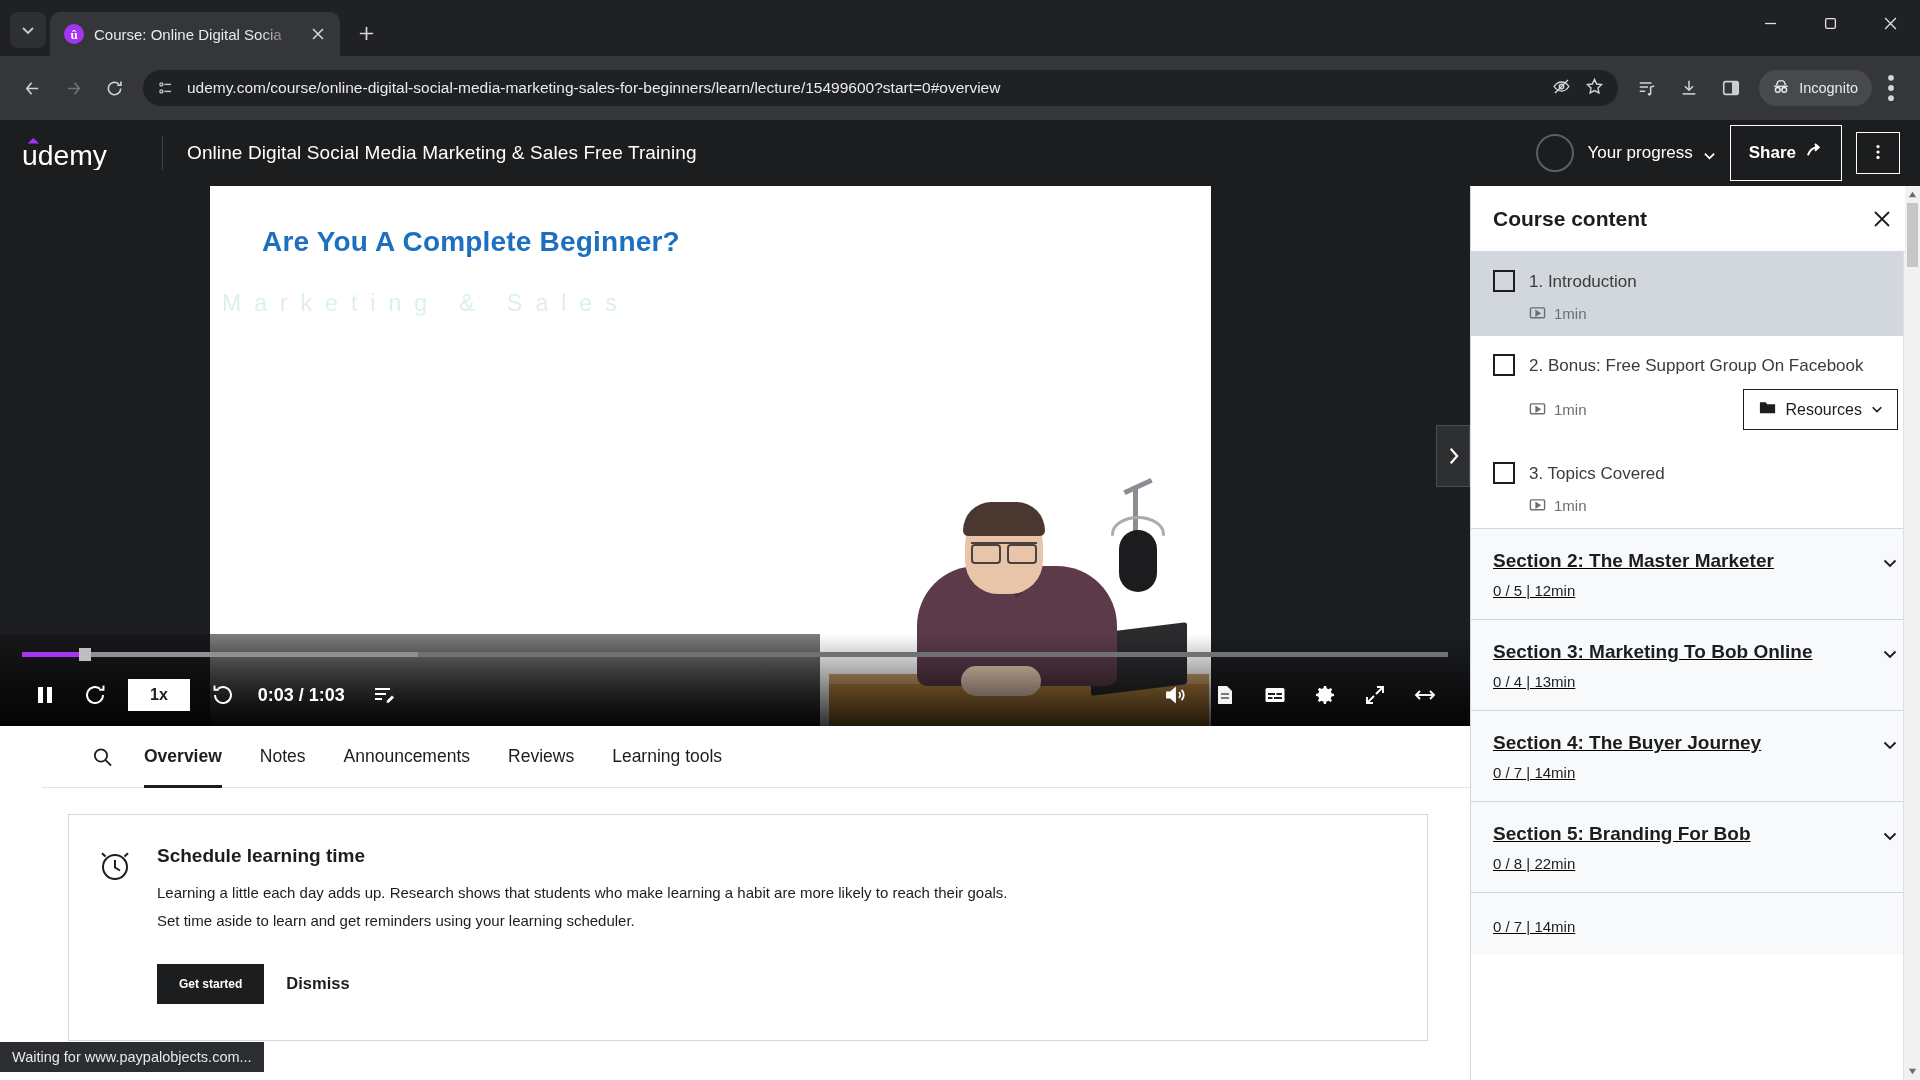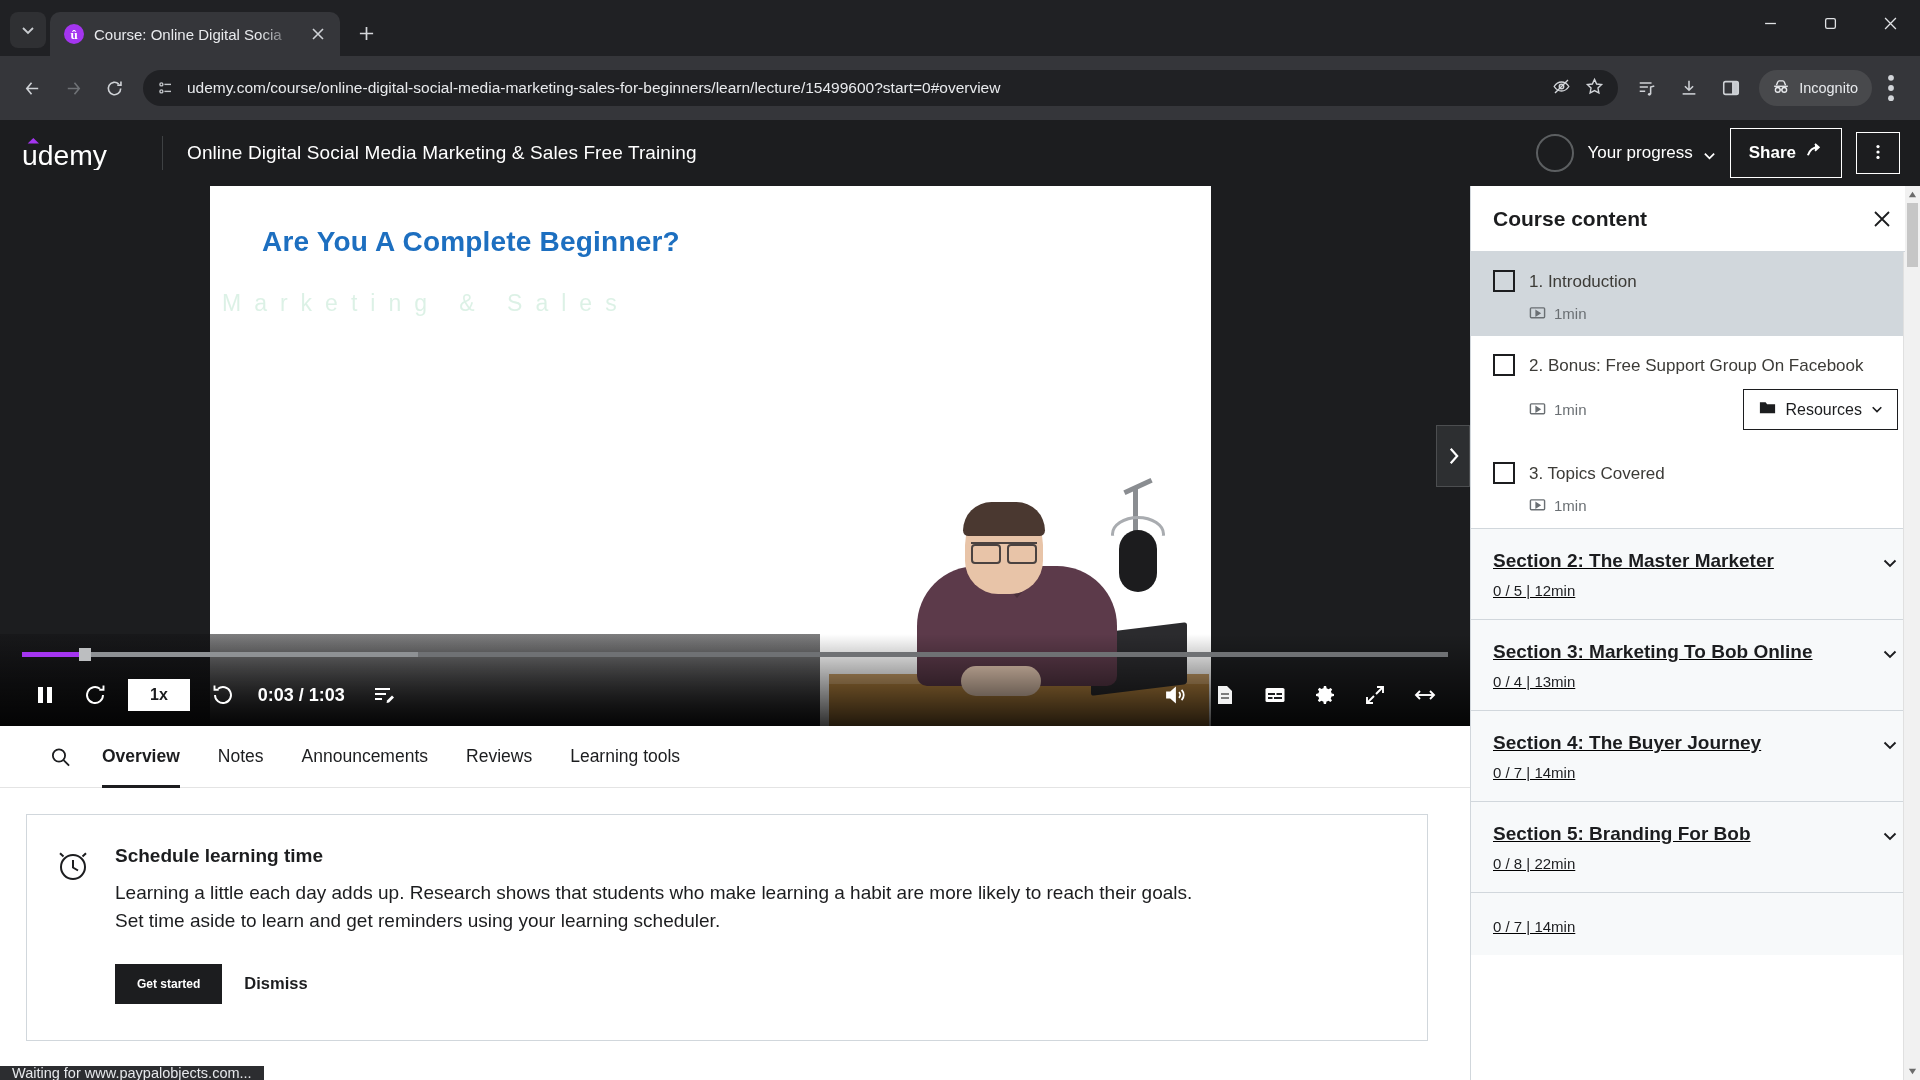--- a/index.html
+++ b/index.html
@@ -99,7 +99,7 @@
   .your-progress { color:#fff; font-size:17px; display:flex; align-items:center; gap:10px; }
   .your-progress .chev { width:13px; height:13px; }
   .btn-share {
-    height:50px; border:1px solid #fff; color:#fff; background:transparent;
+    height:56px; border:1px solid #fff; color:#fff; background:transparent;
     display:flex; align-items:center; gap:10px; padding: 0 18px;
     font-size:17px; font-weight:700; font-family:"Liberation Sans", sans-serif;
   }

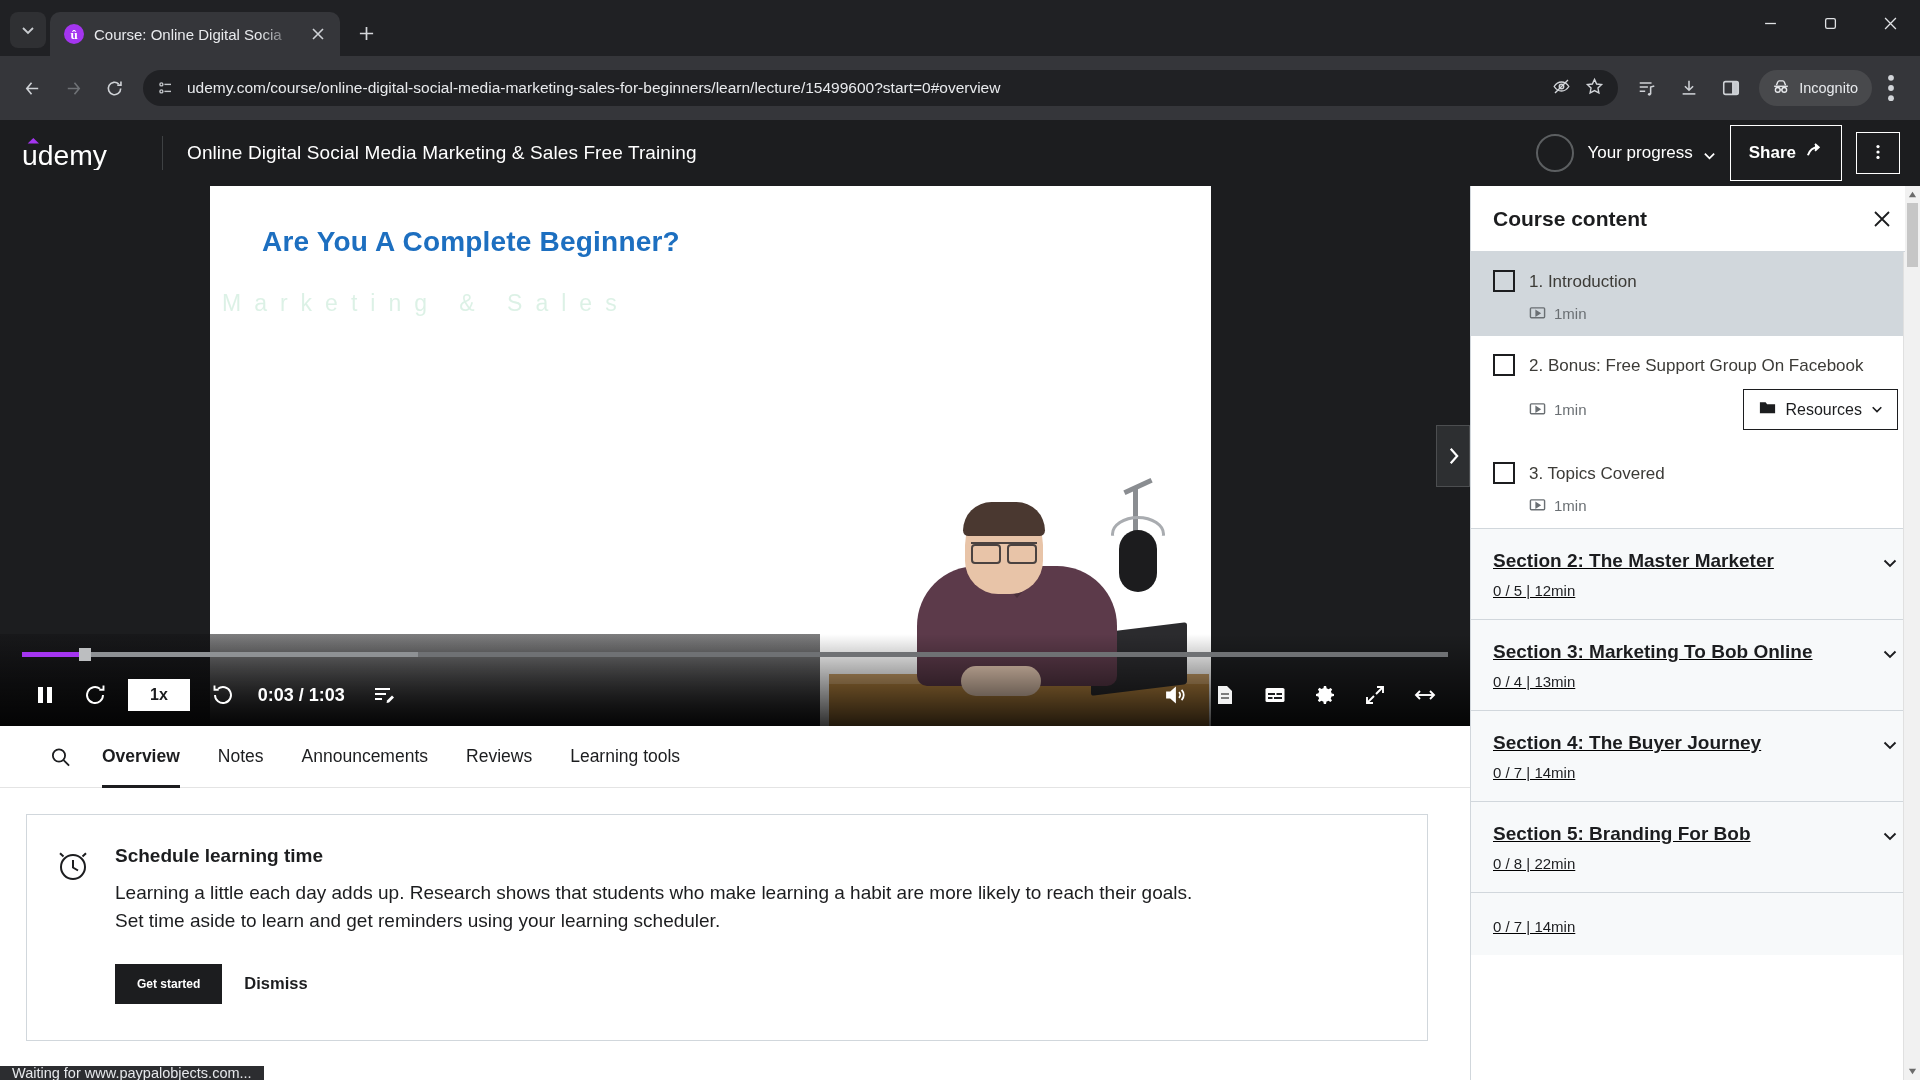--- a/index.html
+++ b/index.html
@@ -167,7 +167,7 @@
   .ctl-right { margin-left:auto; display:flex; align-items:center; }
 
   
-  .content-area { flex:1; background:#fff; overflow:hidden; position:relative; }
+  .content-area { flex:1; background:#fff; overflow:hidden; position:relative;padding-left:42px; }
   .tabbar { height:62px; display:flex; align-items:center; gap:0; padding-left: 42px; border-bottom:1px solid #e4e4e4; position:relative;}
   .tabbar .search-ic { position:absolute; left:50px; top:50%; transform:translateY(-50%); color:#1c1d1f; }
   .tabbar .search-ic svg { width:21px; height:21px; display:block; }

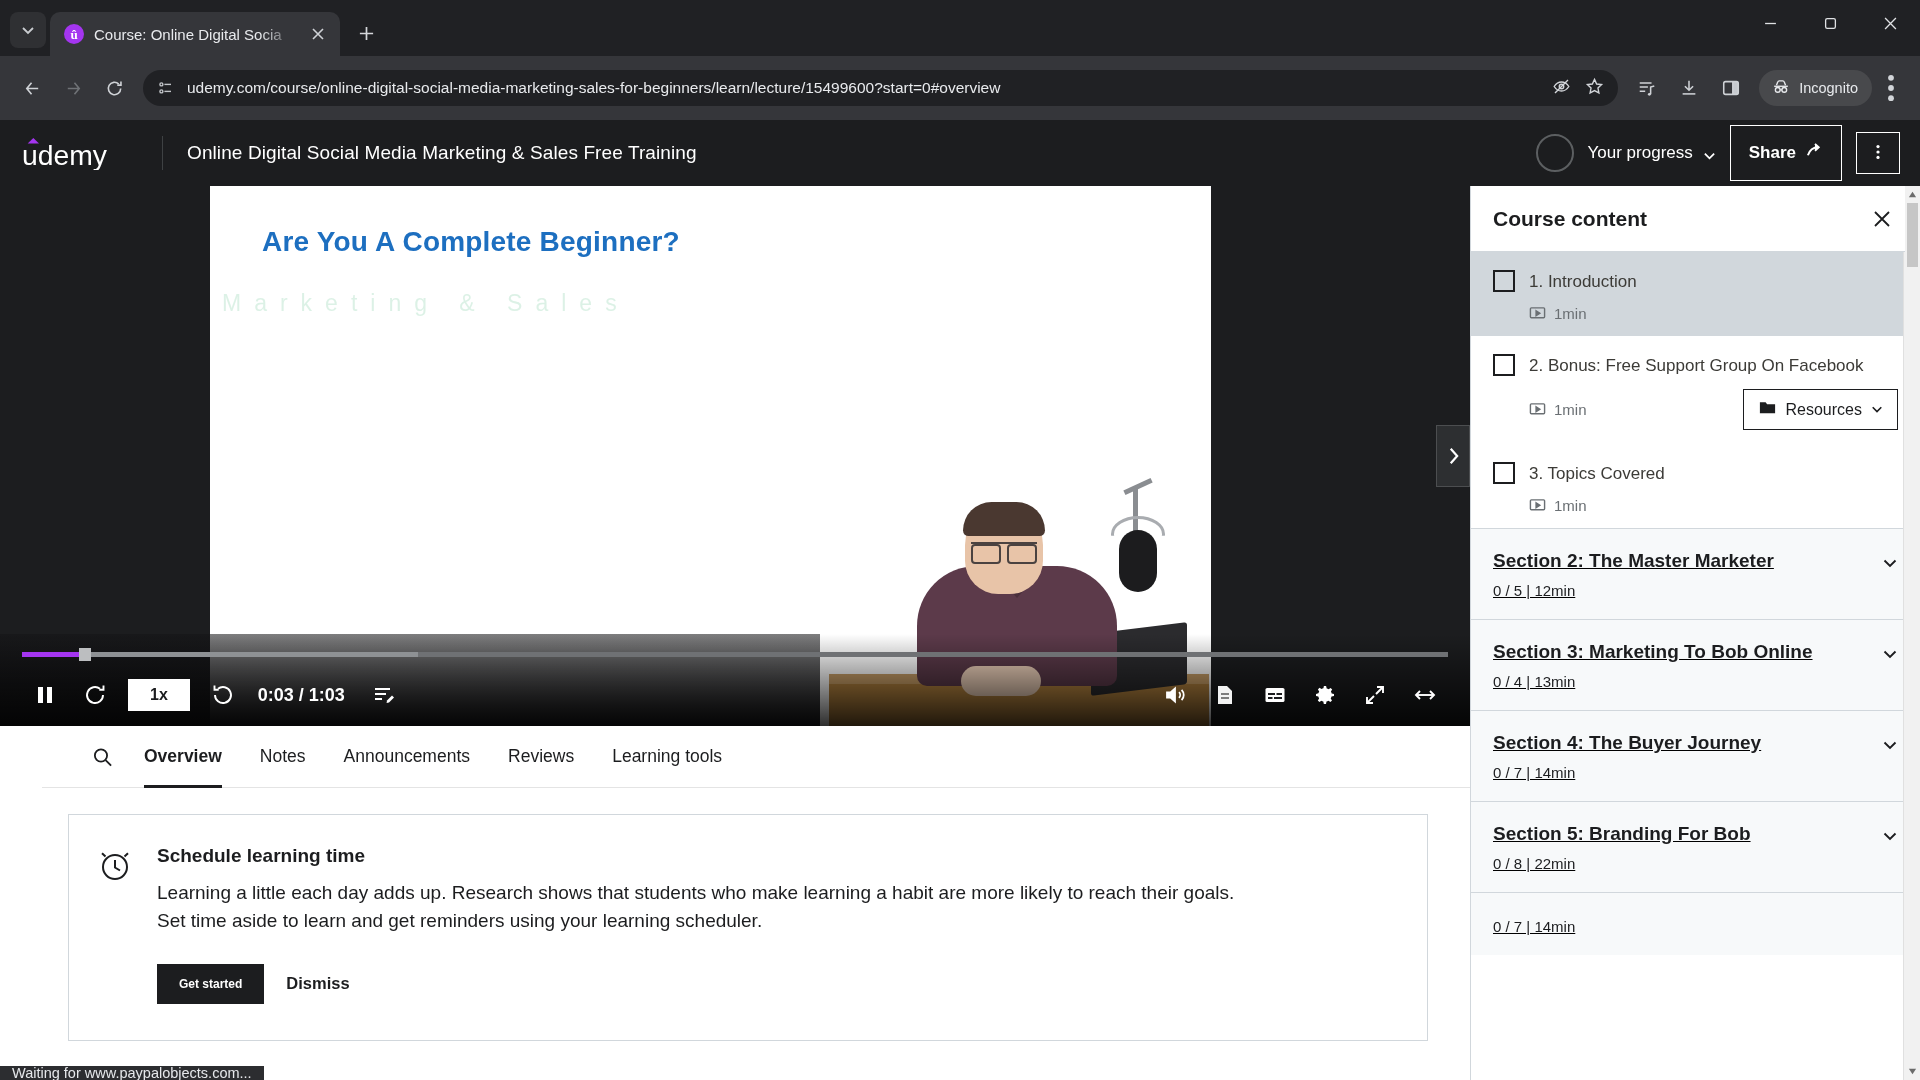--- a/index.html
+++ b/index.html
@@ -186,7 +186,7 @@
   .card .clock { color:#1c1d1f; flex:0 0 36px; padding-top:2px; }
   .card .clock svg { width:36px; height:36px; }
   .card h3 { font-size:19px; font-weight:700; color:#1c1d1f; margin-bottom:12px; }
-  .card p { font-size:19px; color:#1c1d1f; line-height:28px; }
+  .card p { font-size:15px; color:#1c1d1f; line-height:28px; }
   .card .actions { margin-top:26px; display:flex; align-items:center; gap:0; }
   .btn-dark { background:#1c1d1f; color:#fff; font-size:12px; font-weight:700; padding: 13px 22px; font-family:"Liberation Sans", sans-serif; border:none; }
   .btn-plain { background:transparent; color:#1c1d1f; font-size:16.5px; font-weight:700; padding: 13px 22px; font-family:"Liberation Sans", sans-serif; border:none; }

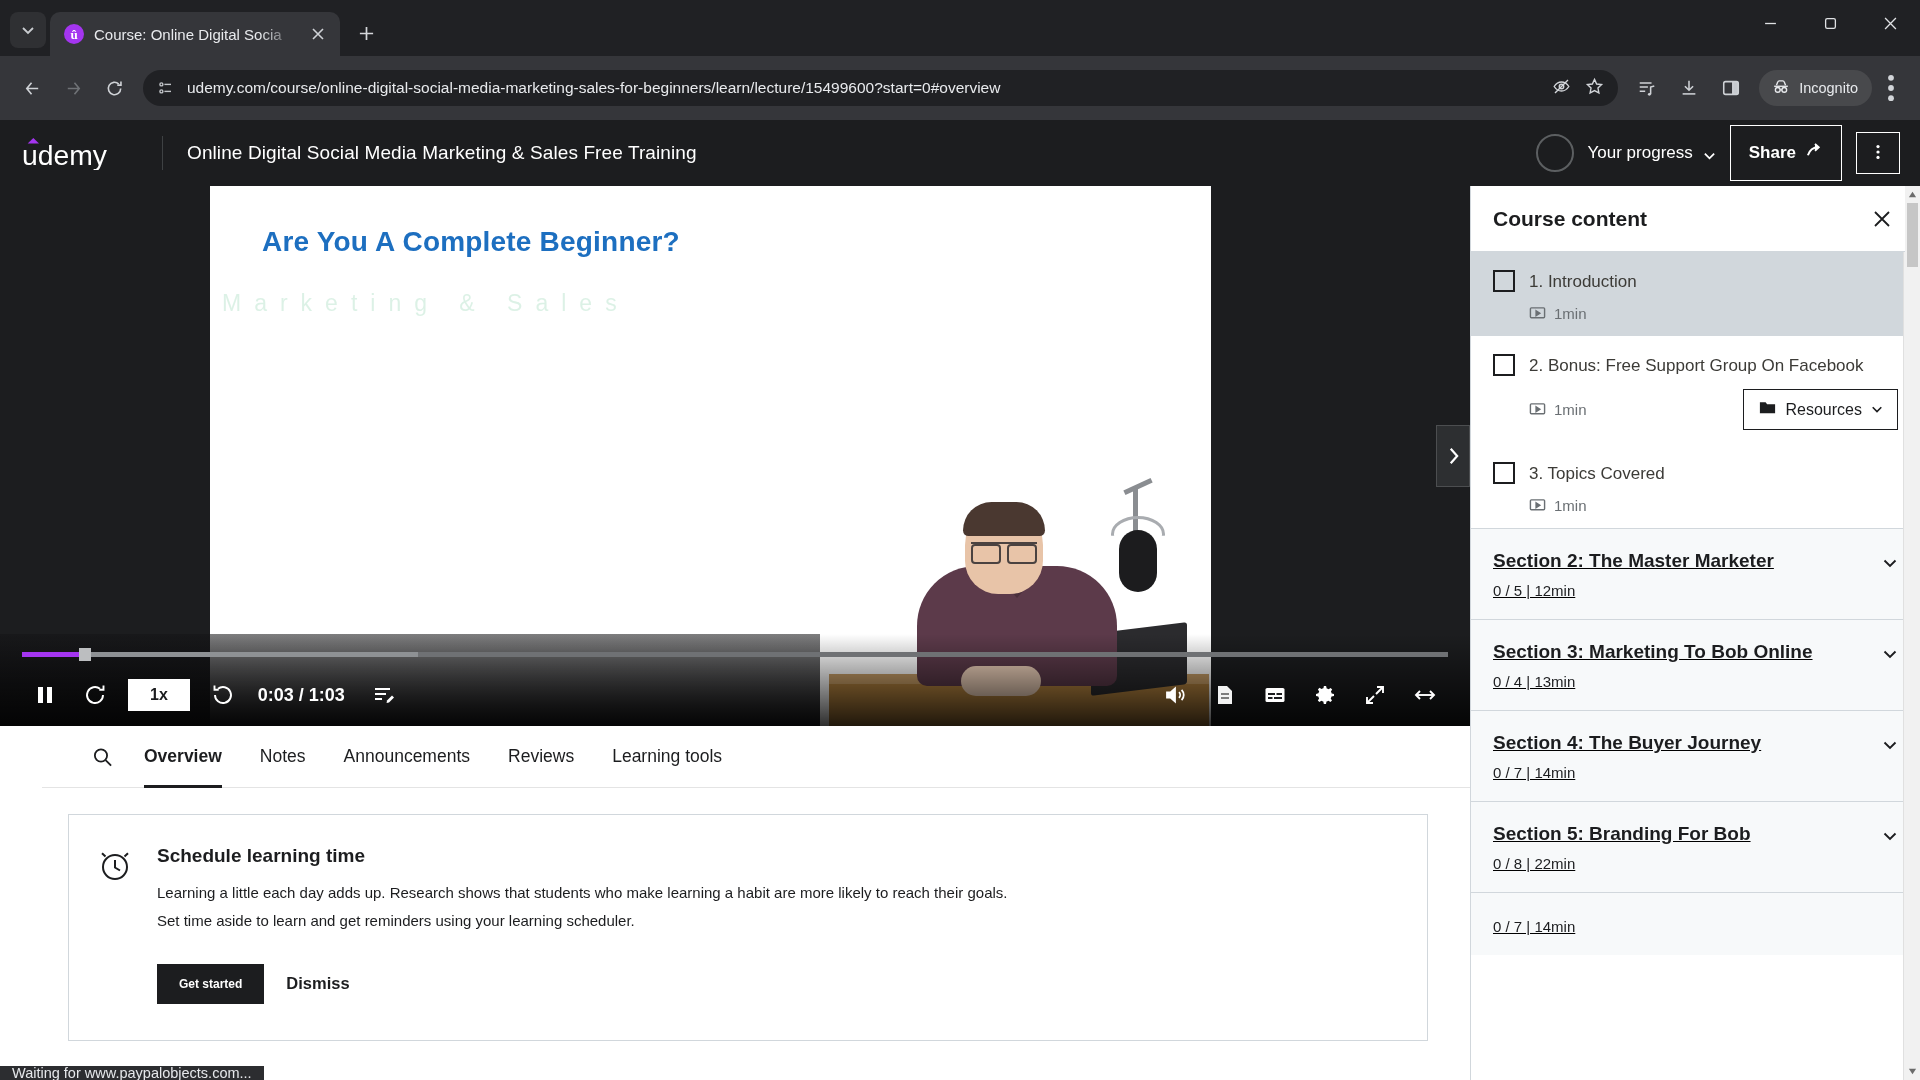--- a/index.html
+++ b/index.html
@@ -239,7 +239,7 @@
   .page-scrollbar .arr svg { width:9px; height:9px; }
 
   .statusbar {
-    position:absolute; left:0; bottom:0; height:14px; background:#2c2d30; color:#e6e8eb;
+    position:absolute; left:0; bottom:8px; height:30px; background:#2c2d30; color:#e6e8eb;
     font-size:14.5px; display:flex; align-items:center; padding: 0 12px; z-index:20;
     max-width: 640px;
   }

